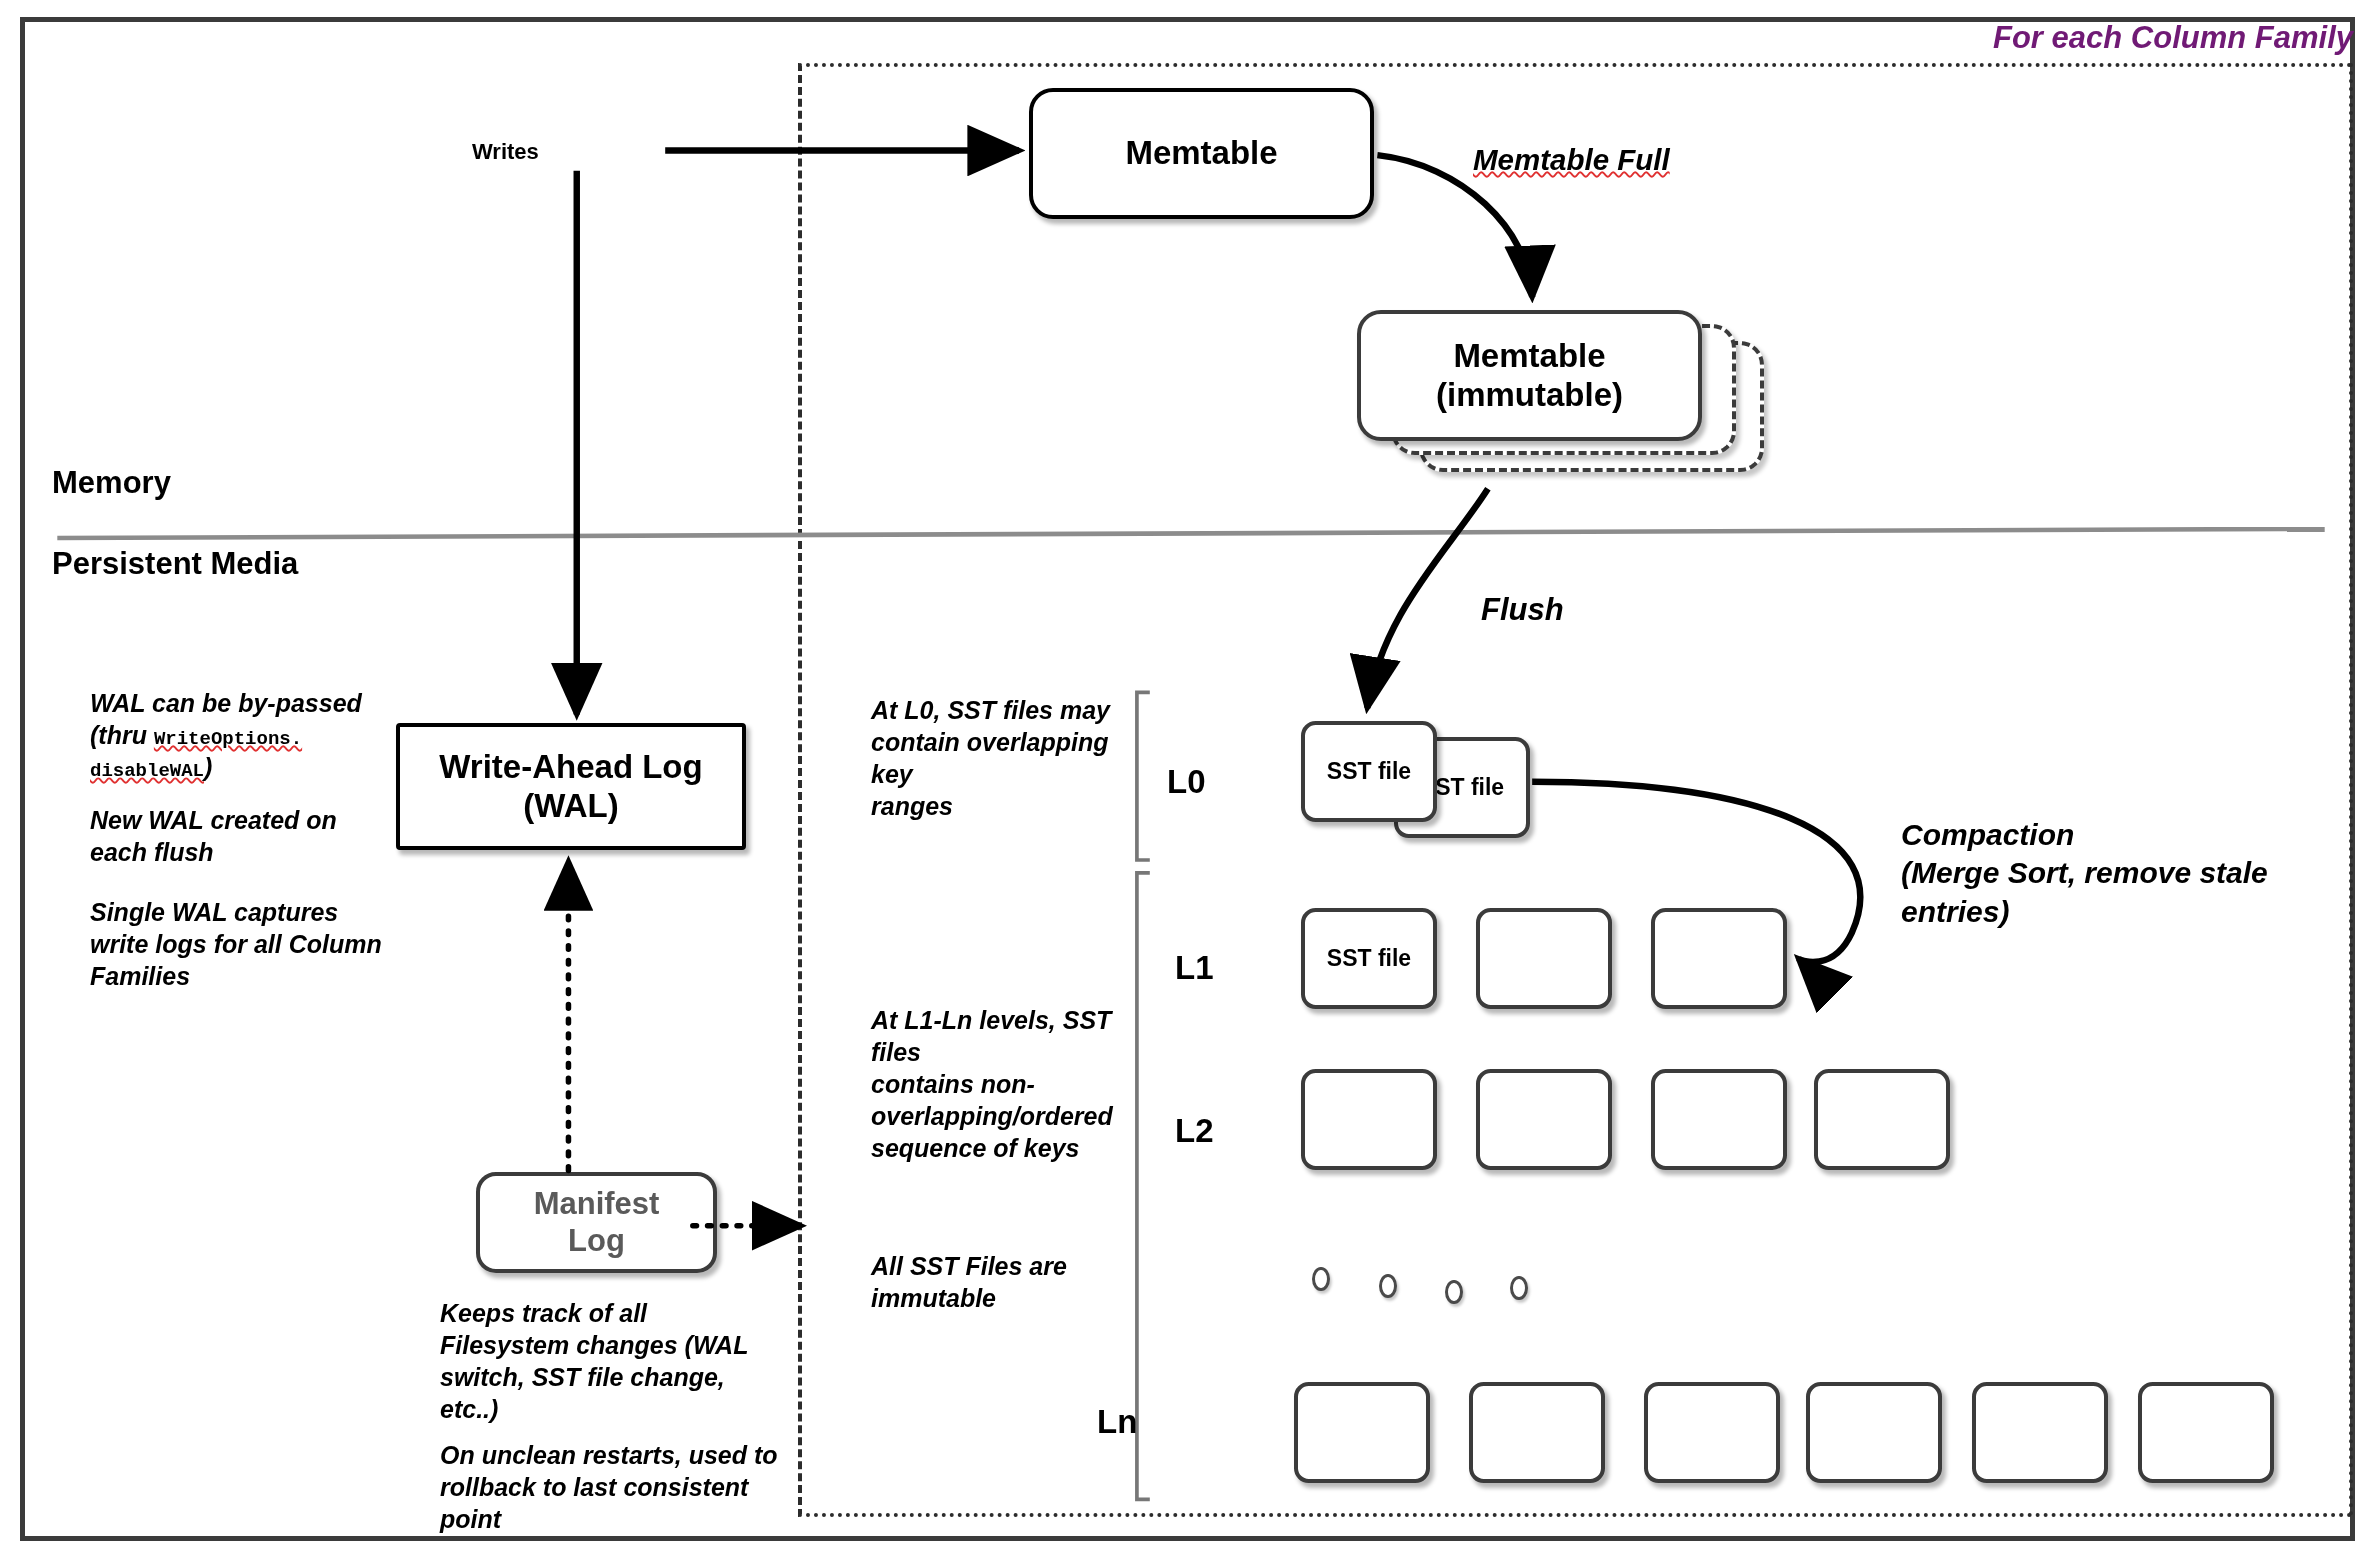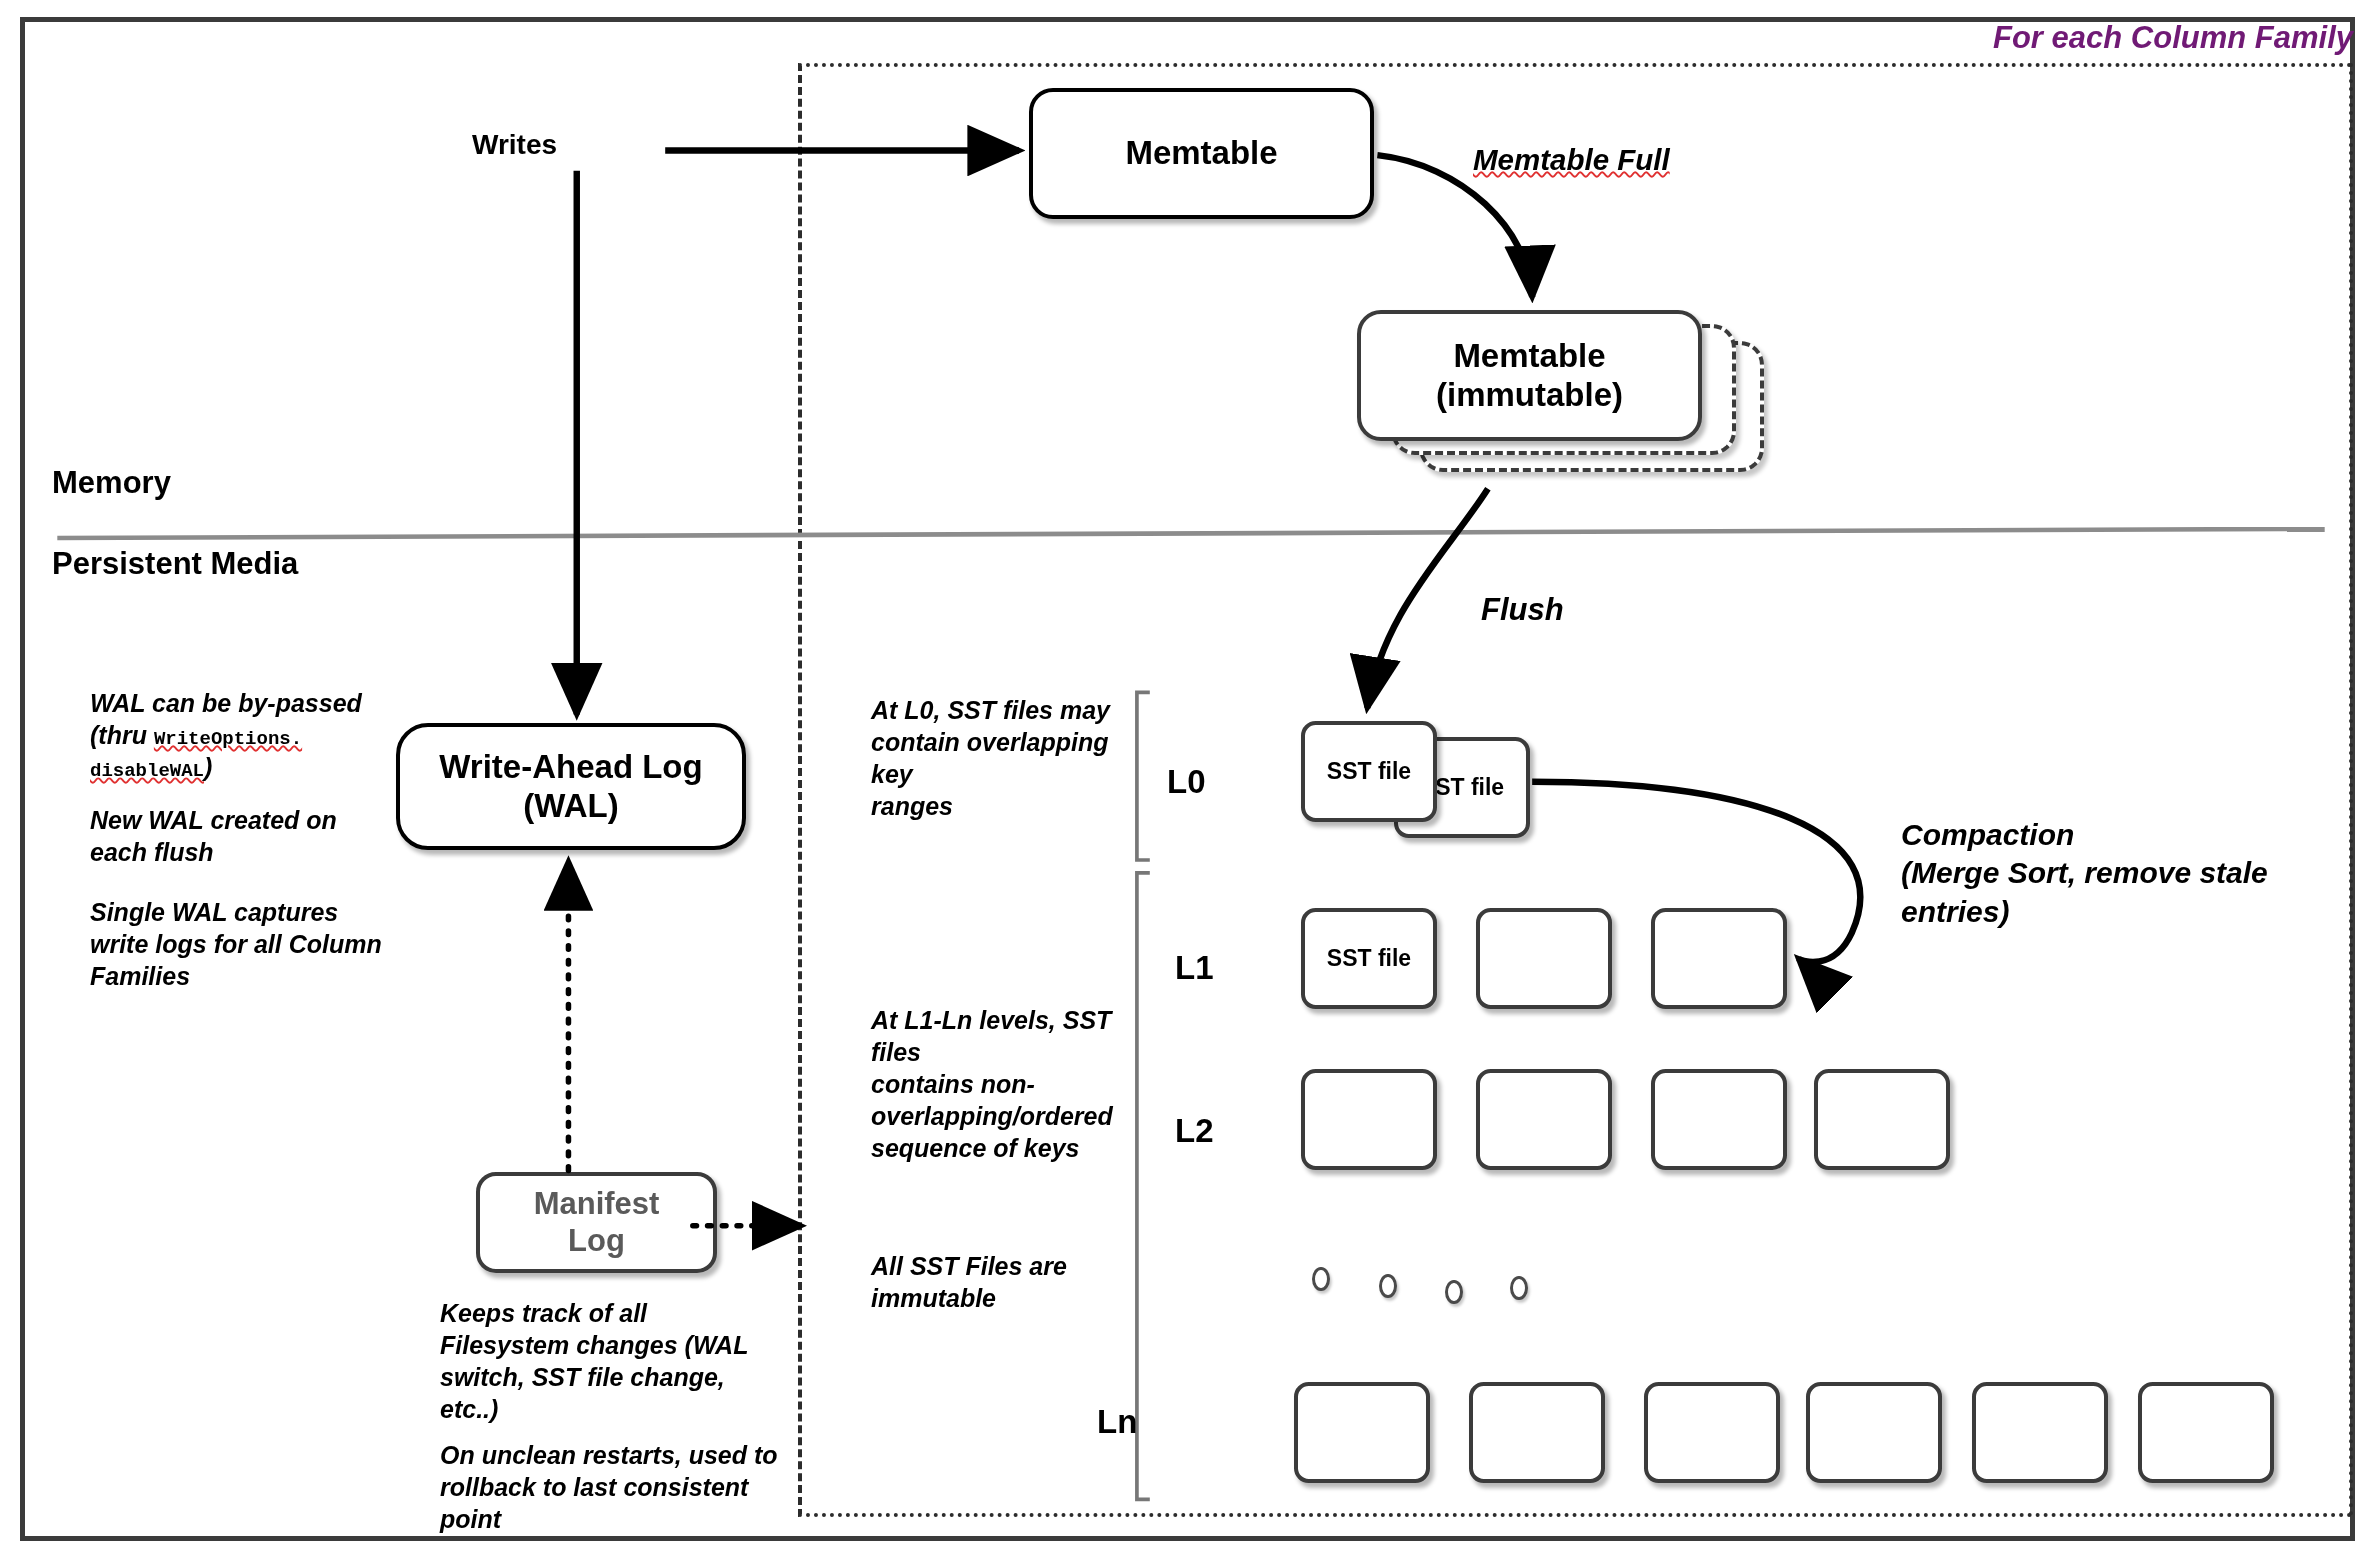--- a/index.html
+++ b/index.html
@@ -185,7 +185,7 @@
   <div class="lbl lbl-bold" style="left:52px;top:465px;font-size:31px">Memory</div>
   <div class="lbl lbl-bold" style="left:52px;top:546px;font-size:31px">Persistent Media</div>
 
-  <div class="lbl lbl-bold" style="left:472px;top:129px;font-size:28px">Writes</div>
+  <div class="lbl lbl-bold" style="left:472px;top:139px;font-size:22px">Writes</div>
 
   <div class="node black-border" style="left:1029px;top:88px;width:345px;height:131px;font-size:33px;border-radius:24px">Memtable</div>
 

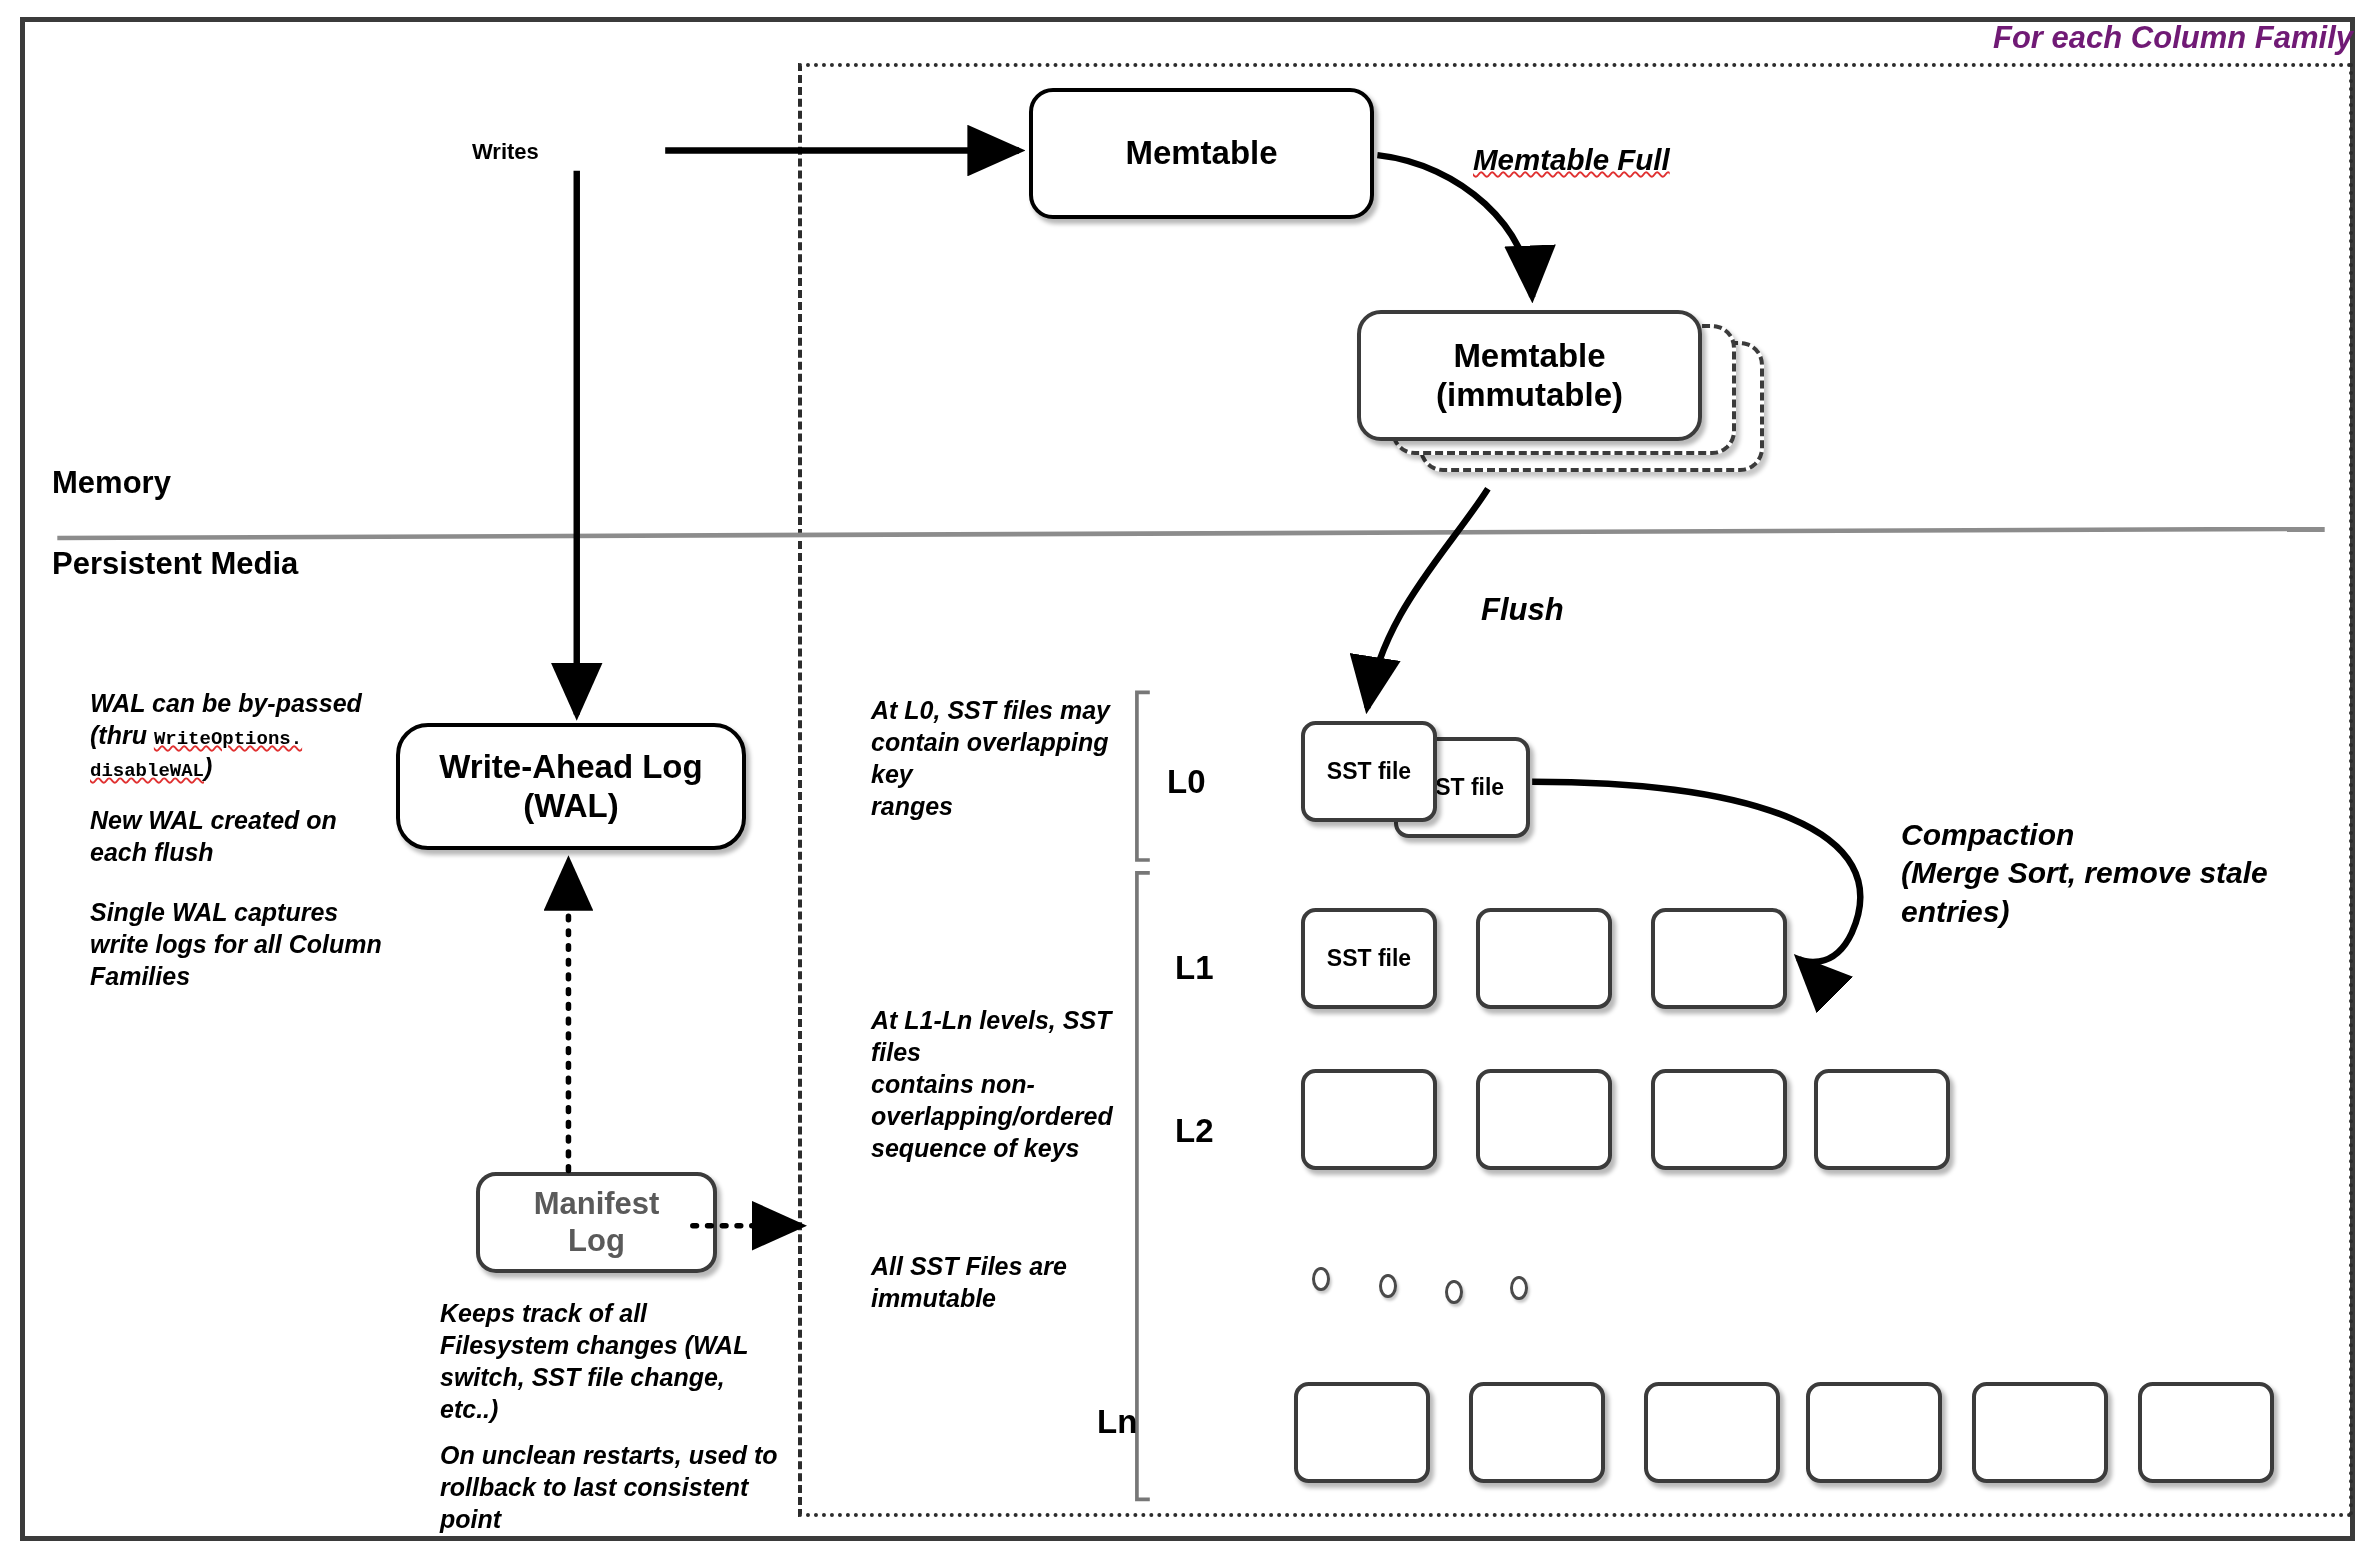--- a/index.html
+++ b/index.html
@@ -208,7 +208,7 @@
 write logs for all Column
 Families</div>
 
-  <div class="node black-border" style="left:396px;top:723px;width:350px;height:127px;font-size:33px;border-radius:32px;white-space:pre-line">Write-Ahead Log
+  <div class="node black-border" style="left:396px;top:723px;width:350px;height:127px;font-size:33px;border-radius:4px;white-space:pre-line">Write-Ahead Log
 (WAL)</div>
 
   <div class="node gray-text" style="left:448px;top:1172px;width:241px;height:101px;font-size:31px;border-radius:20px;white-space:pre-line">Manifest

